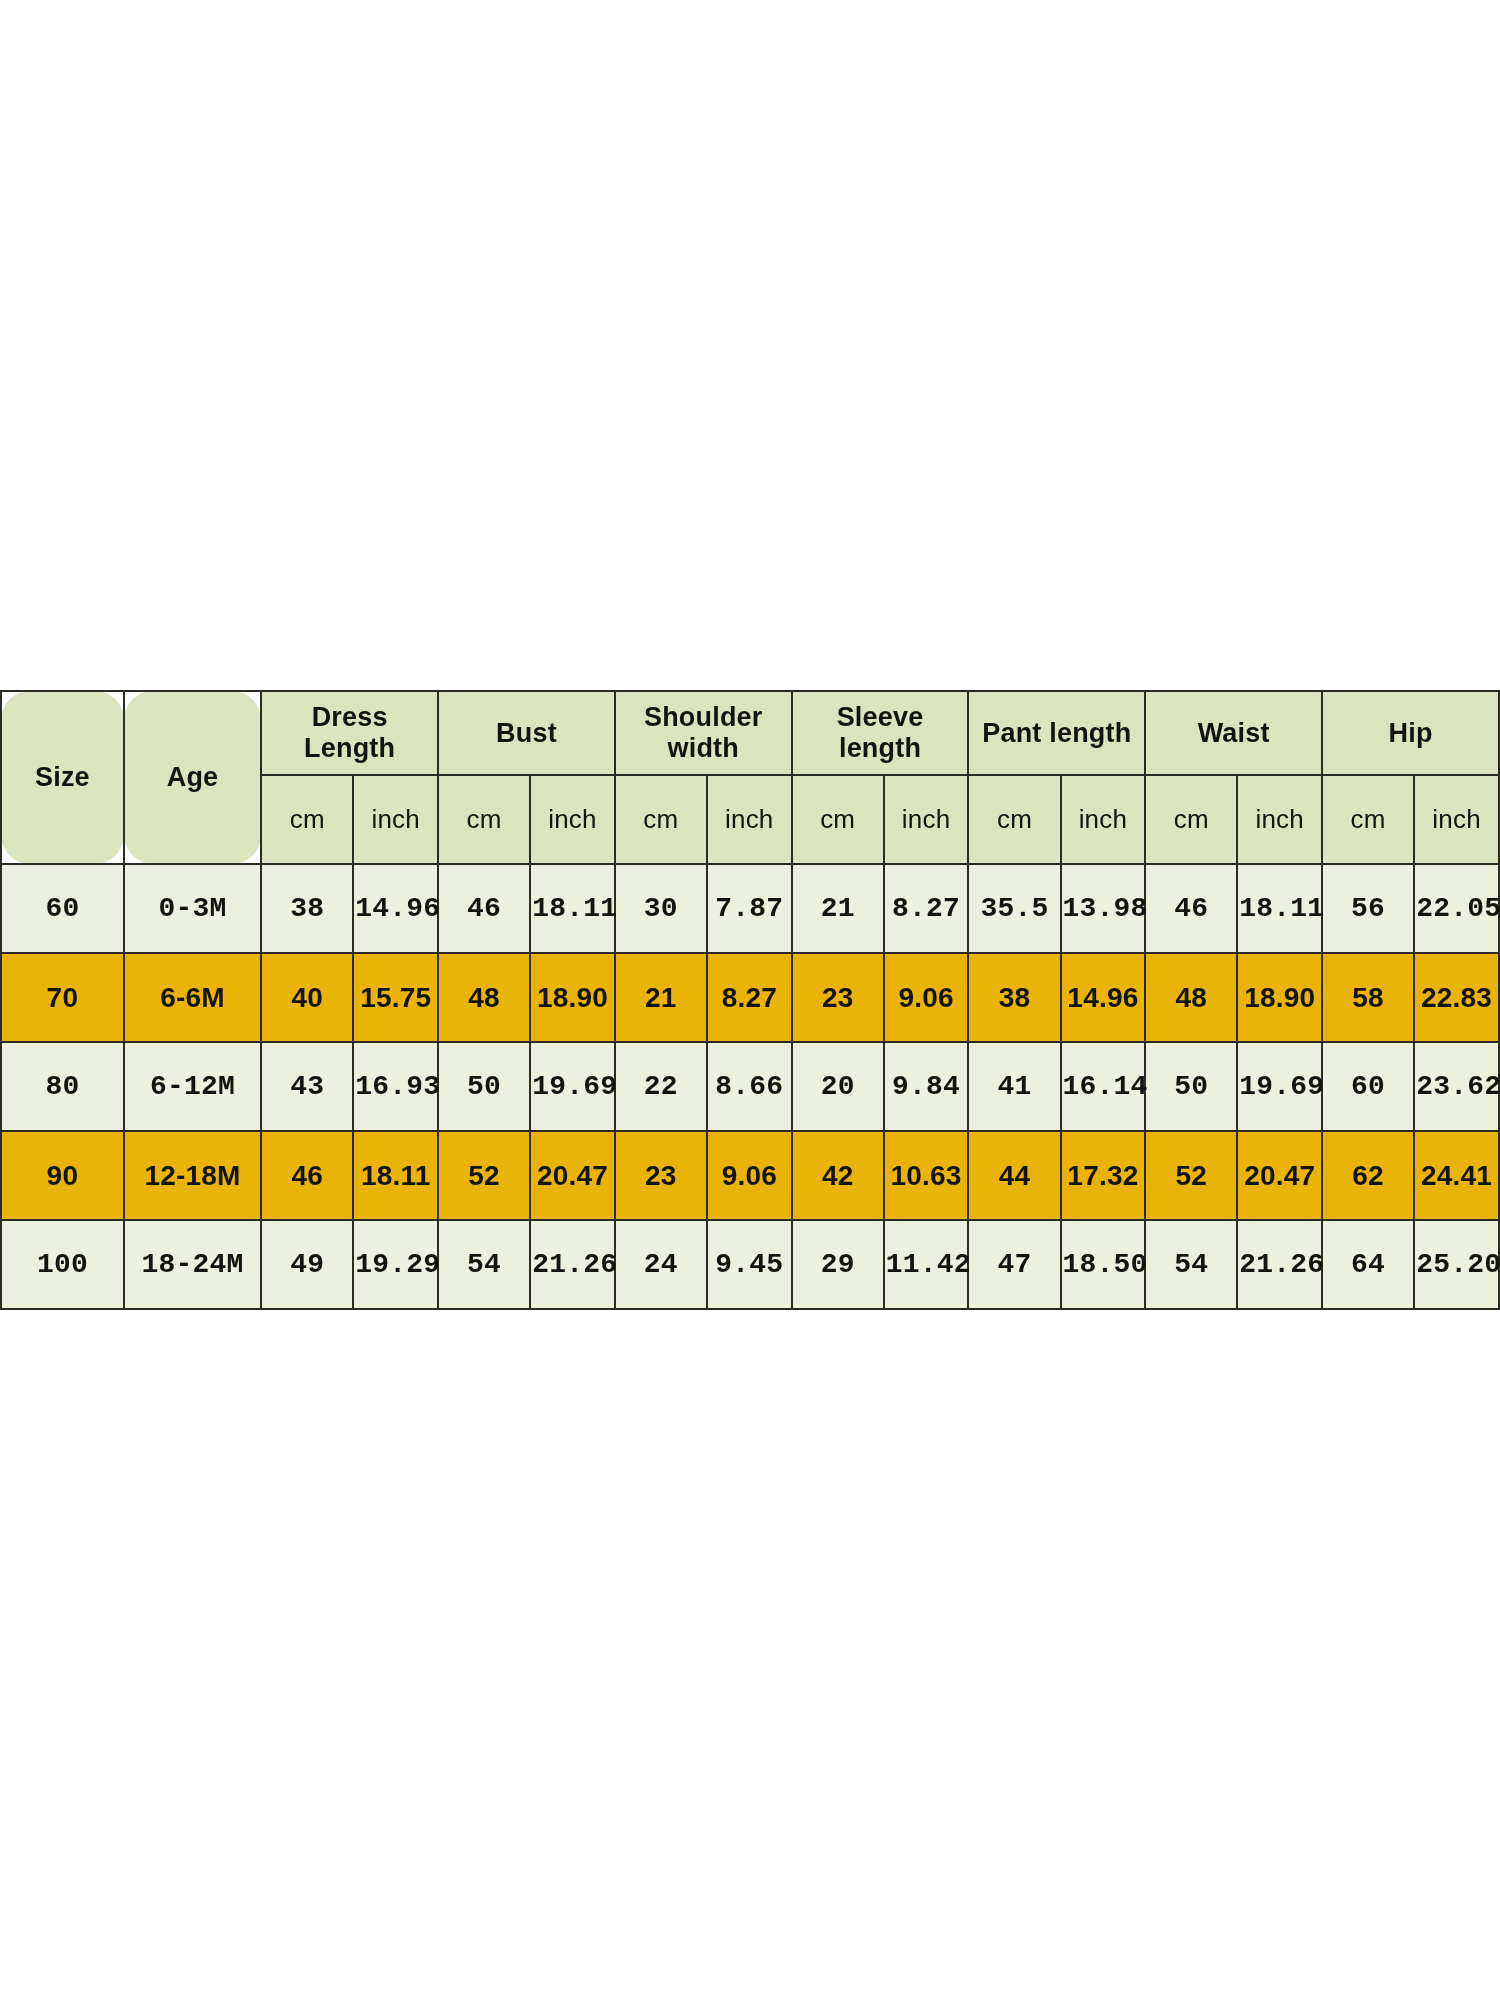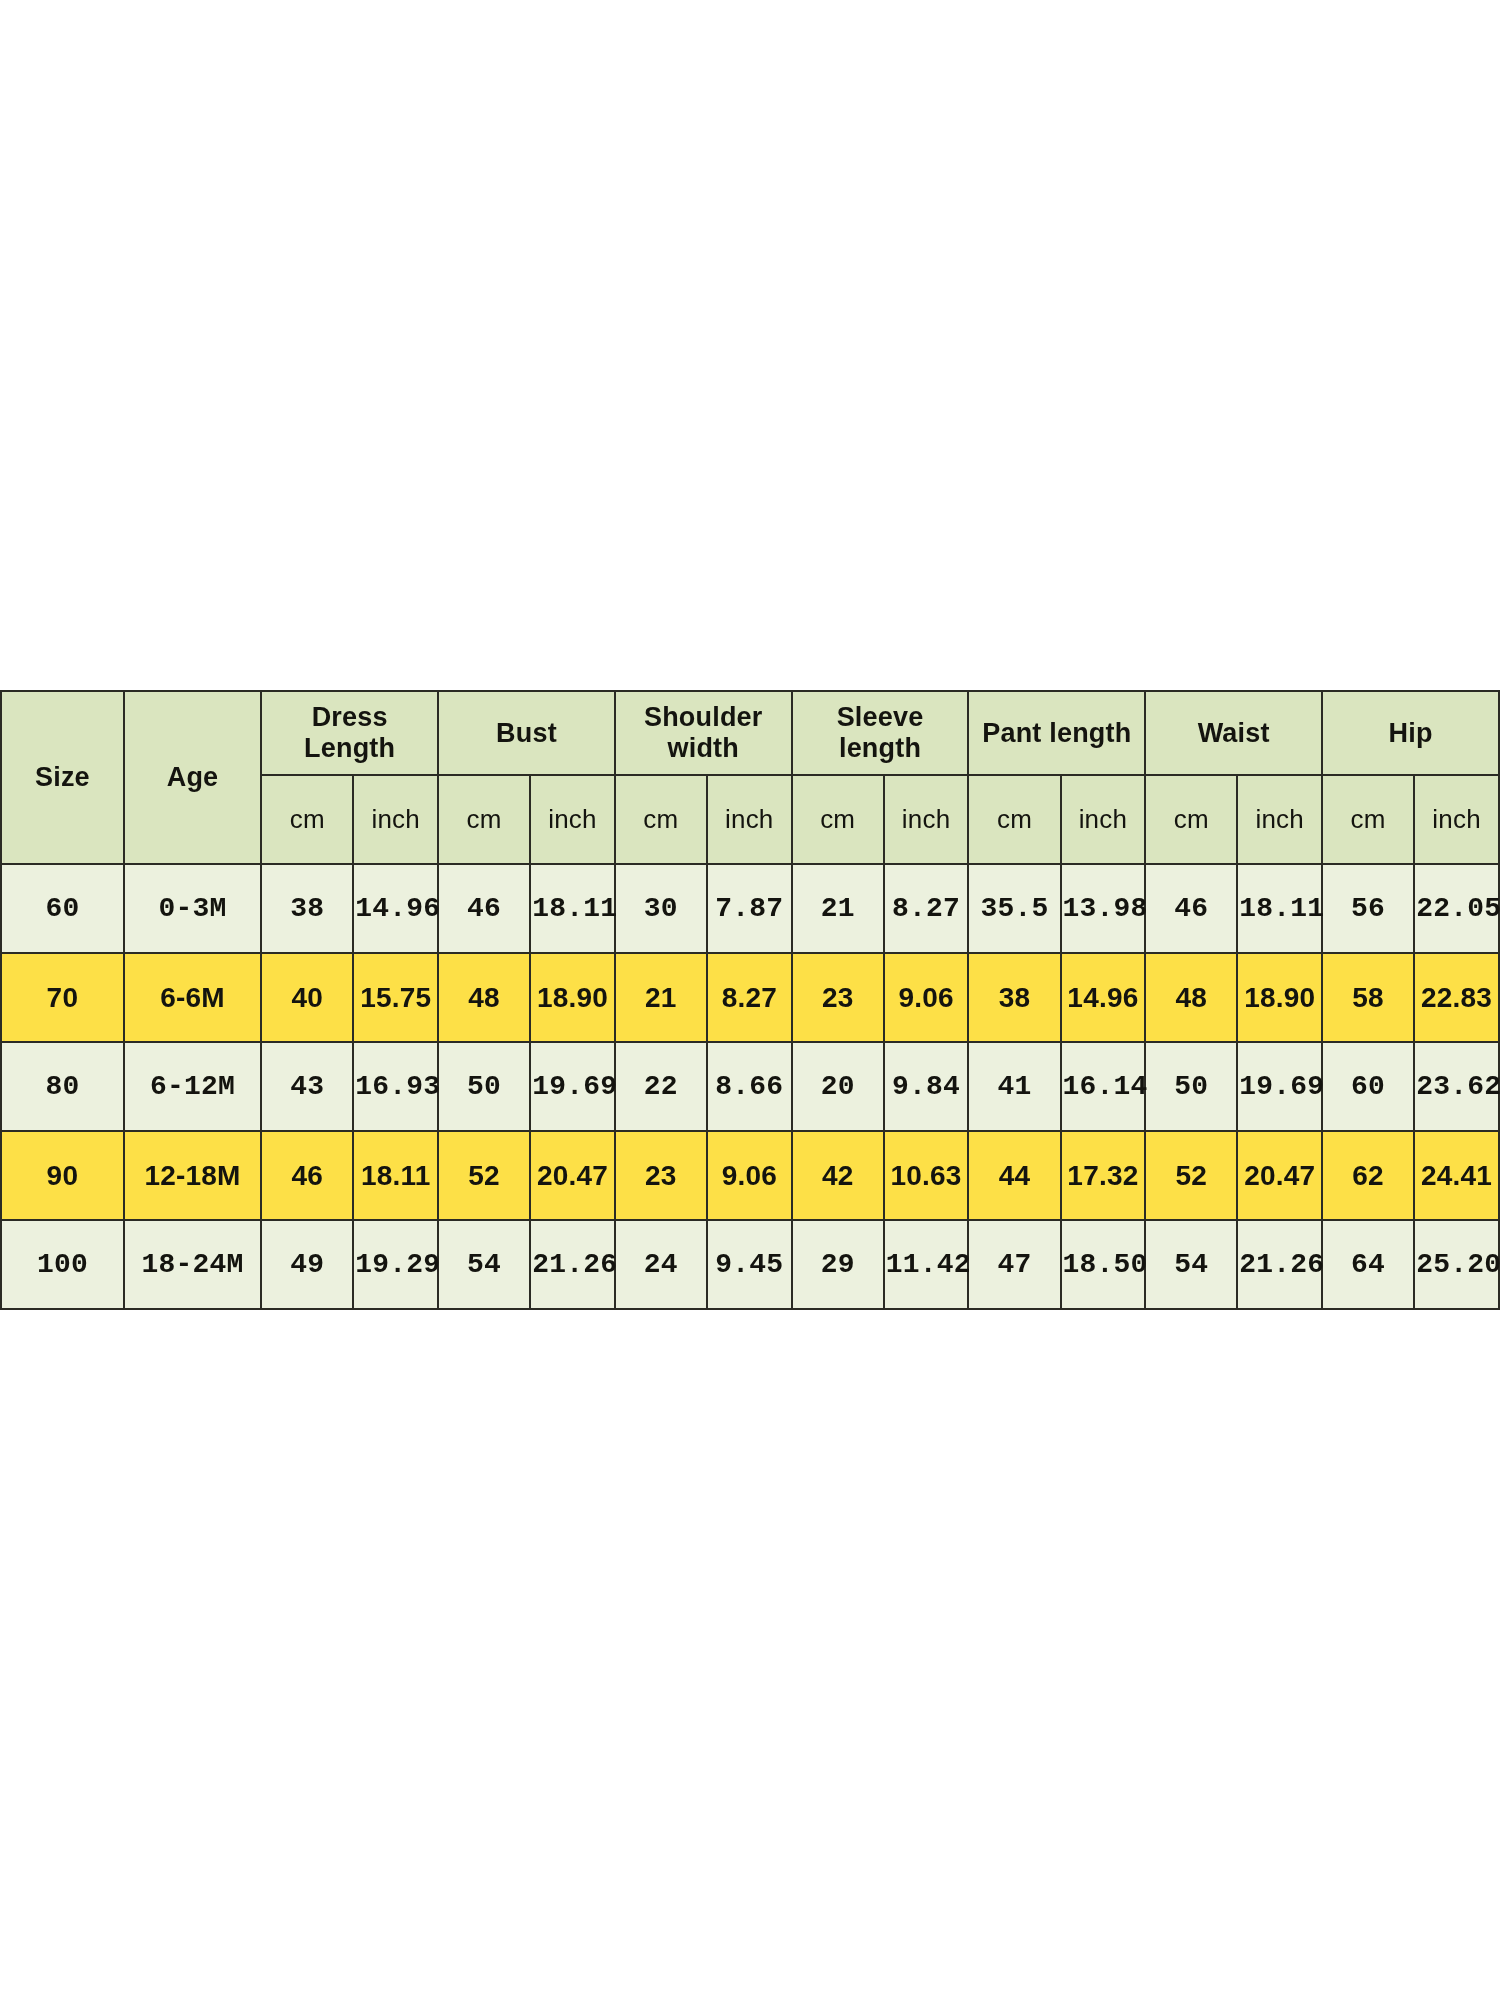--- a/index.html
+++ b/index.html
@@ -57,6 +57,7 @@
   thead th.corner-head {
     height: 165px;
     font-size: 27px;
+    border-radius: 29px;
   }
 
   

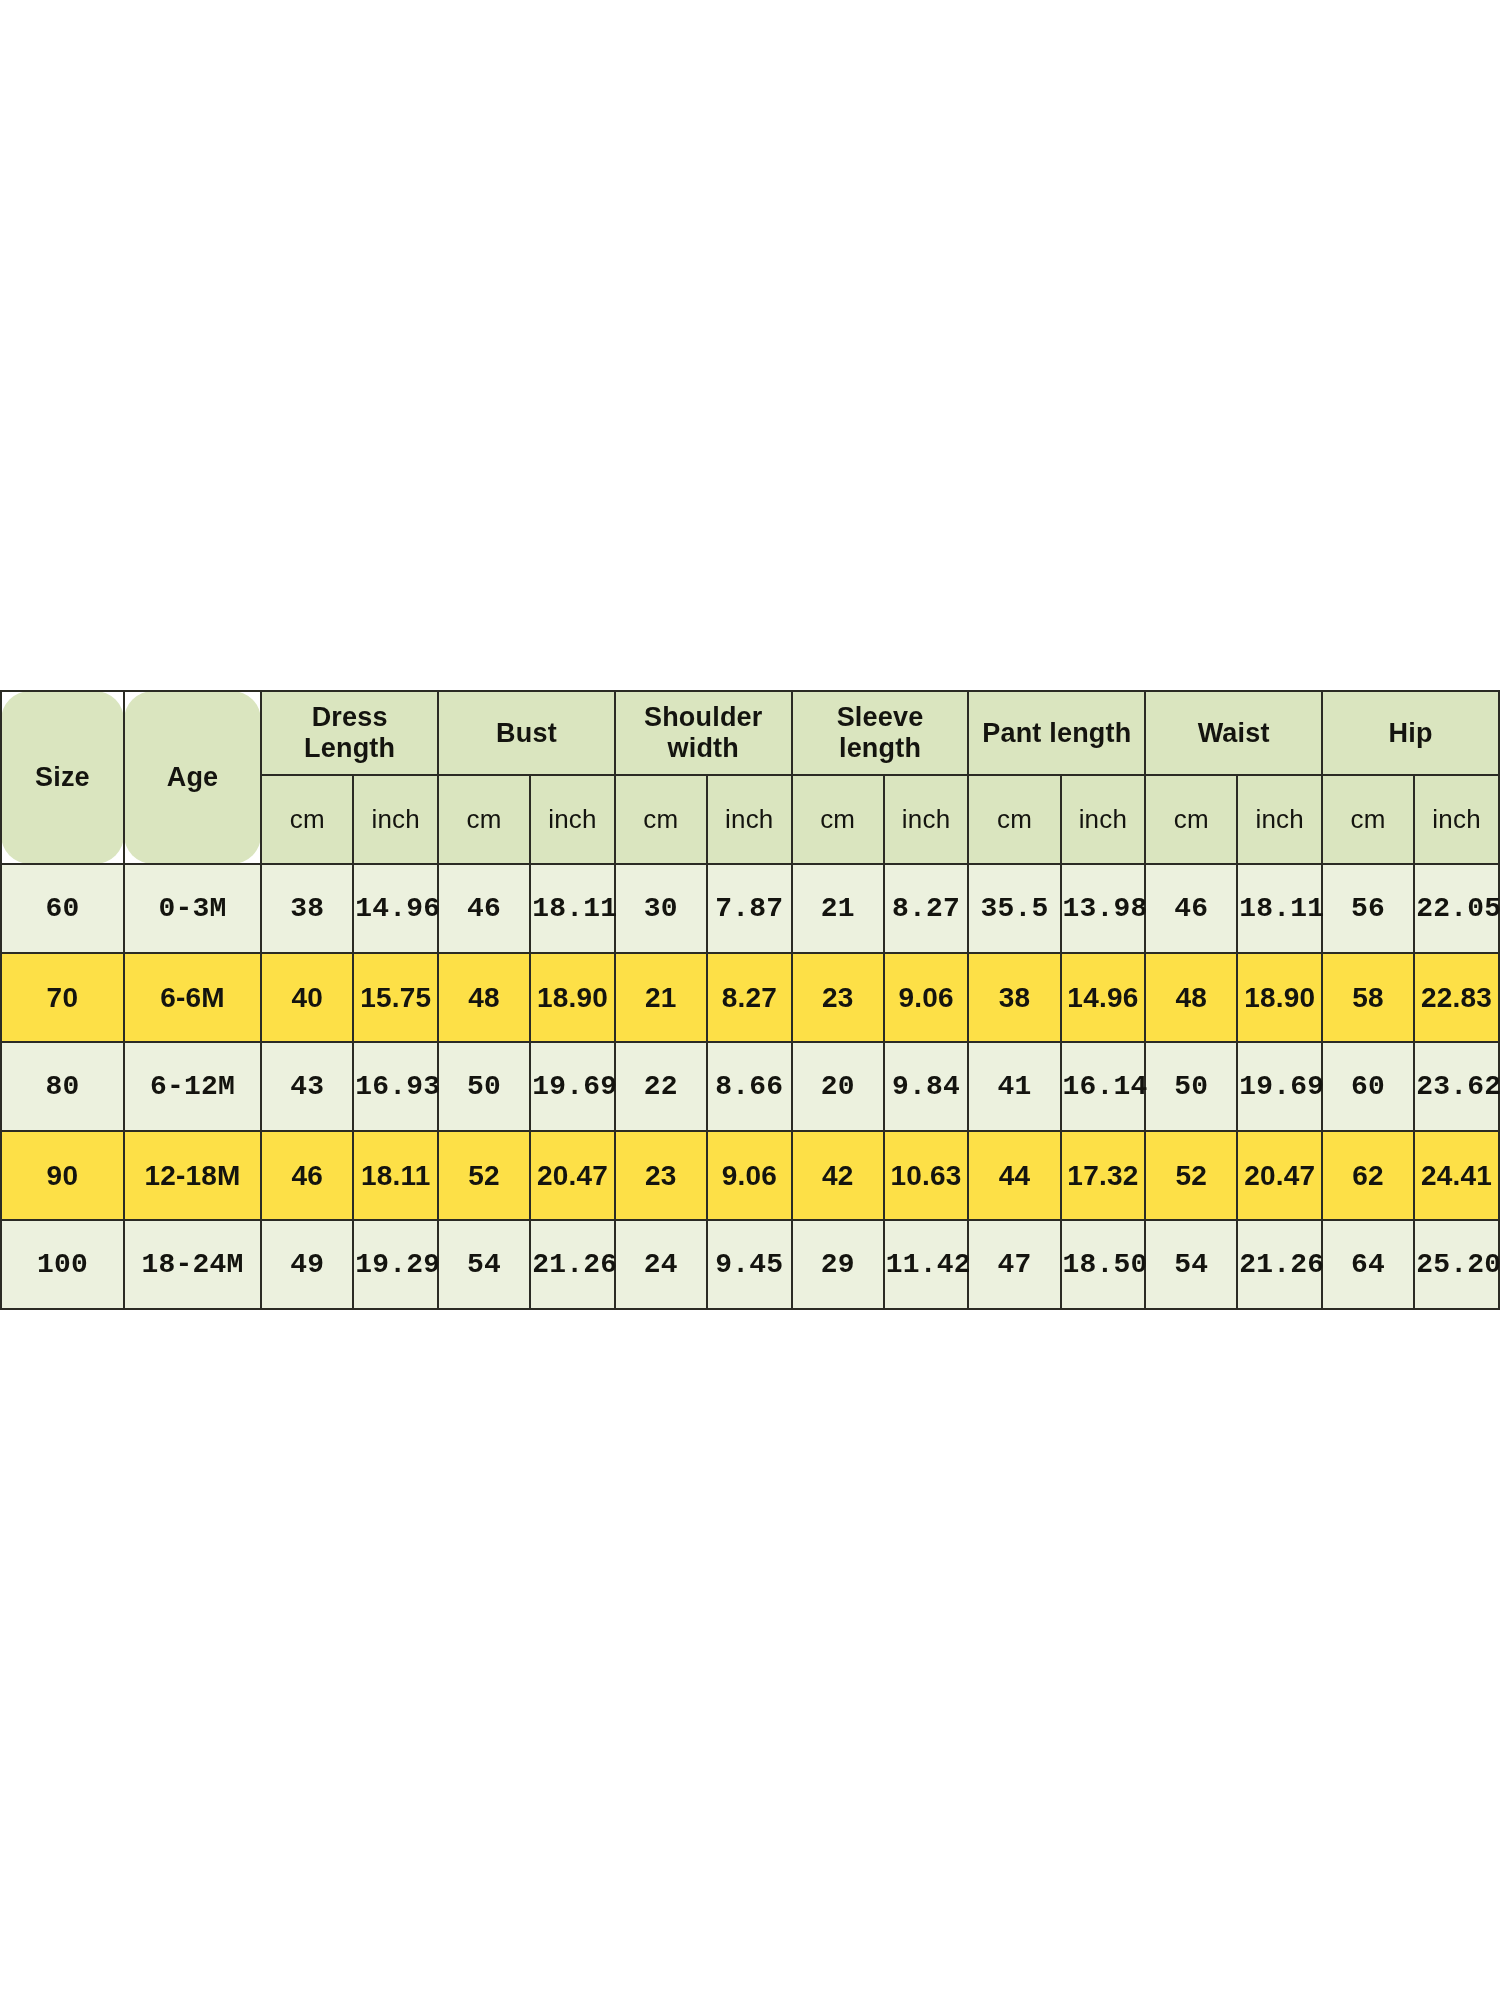--- a/index.html
+++ b/index.html
@@ -67,7 +67,7 @@
     font-weight: bold;
   }
   tbody tr.row-light td { background: #ecf1de; font-family: Liberation Mono, monospace; }
-  tbody tr.row-dark  td { background: #fde047; }
+  tbody tr.row-dark  td { background: #eab308; }
 
   
   col.c-size   { width: 100px; }

